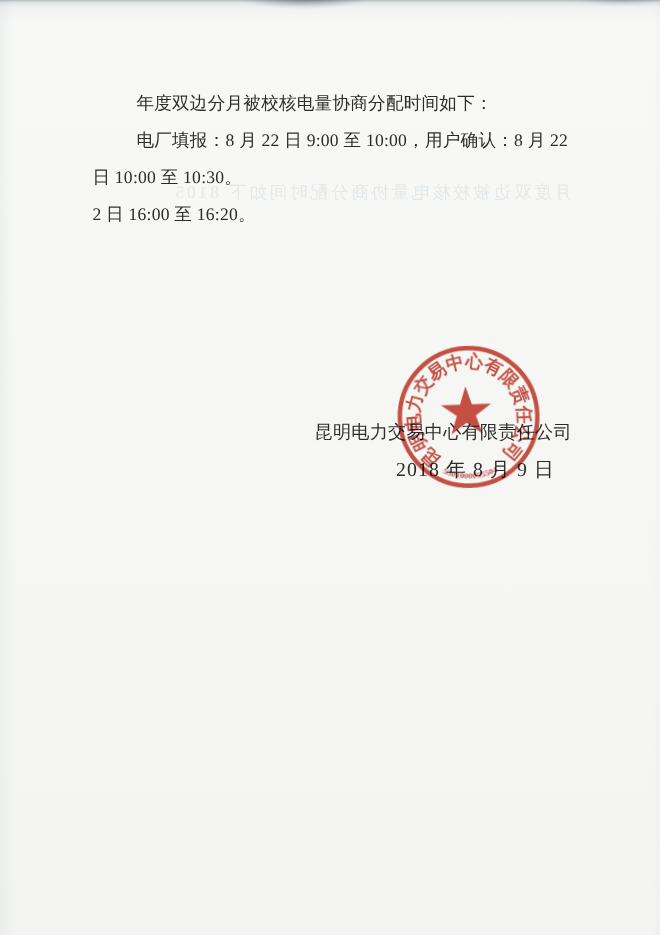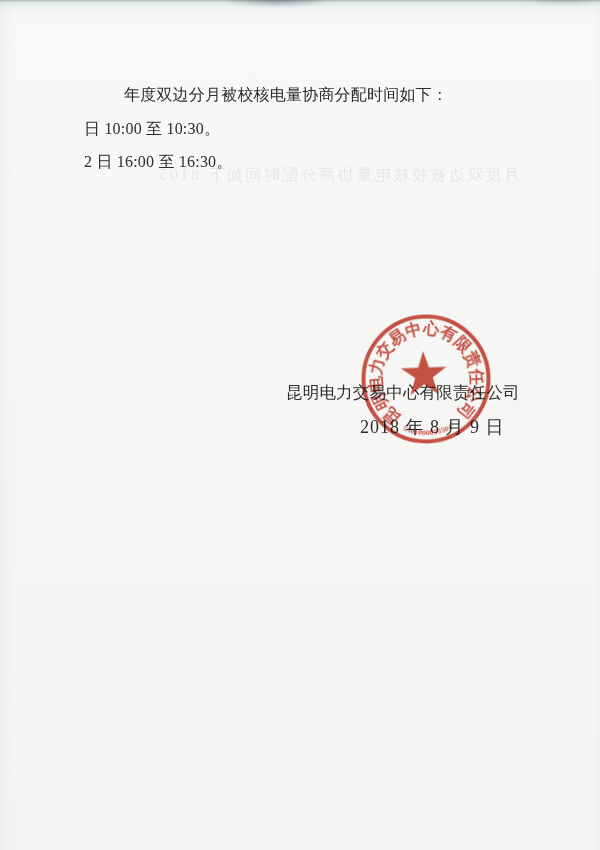--- a/index.html
+++ b/index.html
@@ -127,6 +127,7 @@
 
   <div class="body-text">
     <div class="line indent">年度双边分月被校核电量协商分配时间如下：</div>
+    <div class="line indent">电厂填报：8 月 22 日 9:00 至 10:00，用户确认：8 月 22</div>
     <div class="line">日 10:00 至 10:30。</div>
     <div class="line">2 日 16:00 至 16:30。</div>
   </div>

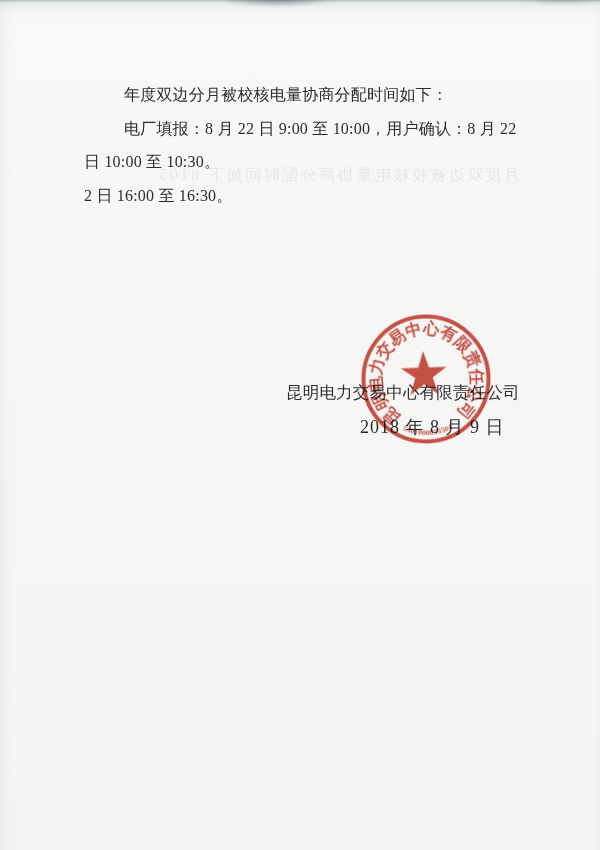--- a/index.html
+++ b/index.html
@@ -129,7 +129,7 @@
     <div class="line indent">年度双边分月被校核电量协商分配时间如下：</div>
     <div class="line indent">电厂填报：8 月 22 日 9:00 至 10:00，用户确认：8 月 22</div>
     <div class="line">日 10:00 至 10:30。</div>
-    <div class="line">2 日 16:00 至 16:30。</div>
+    <div class="line">2 日 16:00 至 16:20。</div>
   </div>
 
   <div class="bleed">月度双边被校核电量协商分配时间如下 8105</div>

